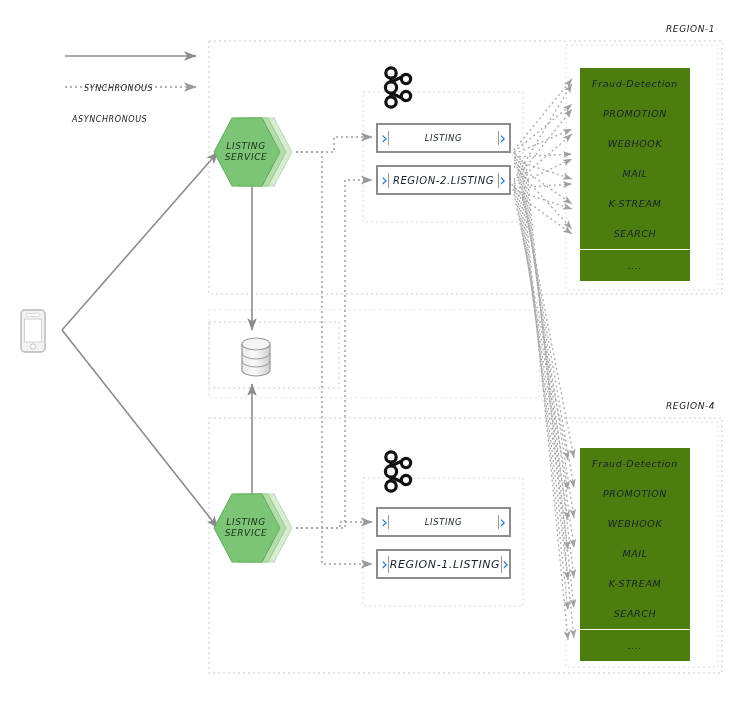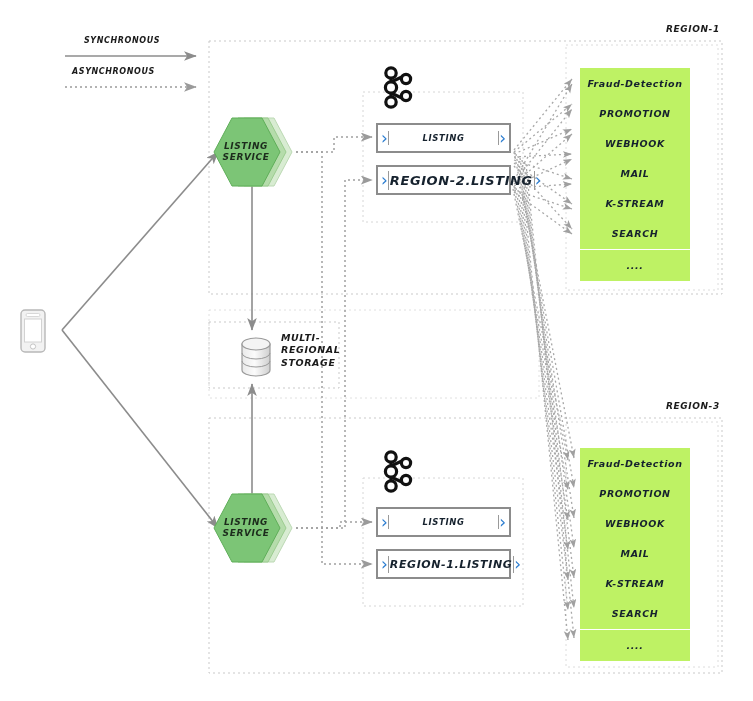--- a/index.html
+++ b/index.html
@@ -11,7 +11,7 @@
 
   
   .hand{font-family:"DejaVu Sans","Liberation Sans",sans-serif;
-        font-weight:700;font-style:italic;letter-spacing:.6px;color:#1a1a1a;}
+        font-weight:400;font-style:italic;letter-spacing:.6px;color:#1a1a1a;}
 
   
   .region-label{font-size:9px;}

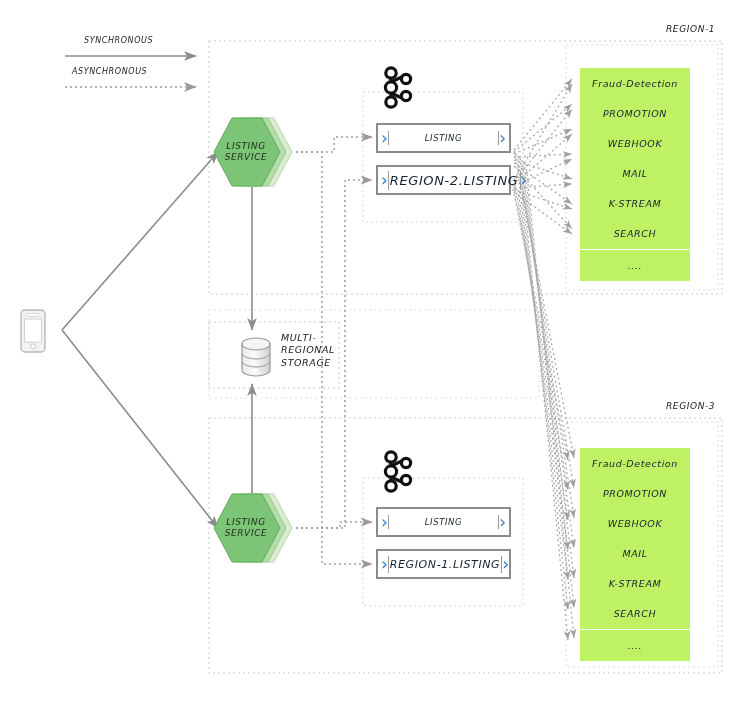--- a/index.html
+++ b/index.html
@@ -22,7 +22,7 @@
             font-size:9.5px;color:#16222e;white-space:nowrap;}
 
   
-  .legend-text{position:absolute;font-size:8px;}
+  .legend-text{position:absolute;font-size:8px;margin-top:48px;}
 
   
   .topic{position:absolute;width:135px;height:30px;background:#ffffff;

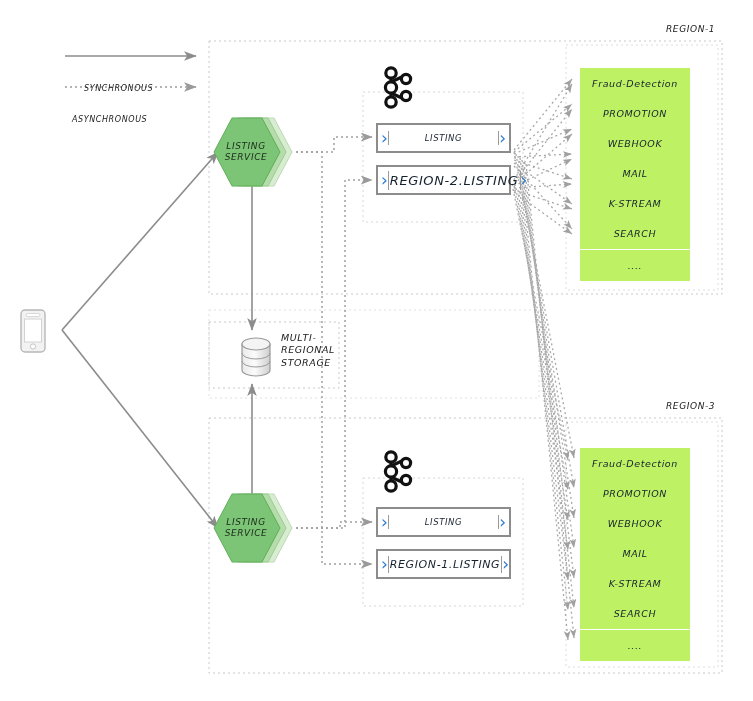--- a/index.html
+++ b/index.html
@@ -17,7 +17,7 @@
   .region-label{font-size:9px;}
 
   
-  .consumer{position:absolute;width:110px;height:31px;background:#bef264;
+  .consumer{position:absolute;width:110px;height:31px;background:#4d7c0f;
             display:flex;align-items:center;justify-content:center;
             font-size:9.5px;color:#16222e;white-space:nowrap;}
 

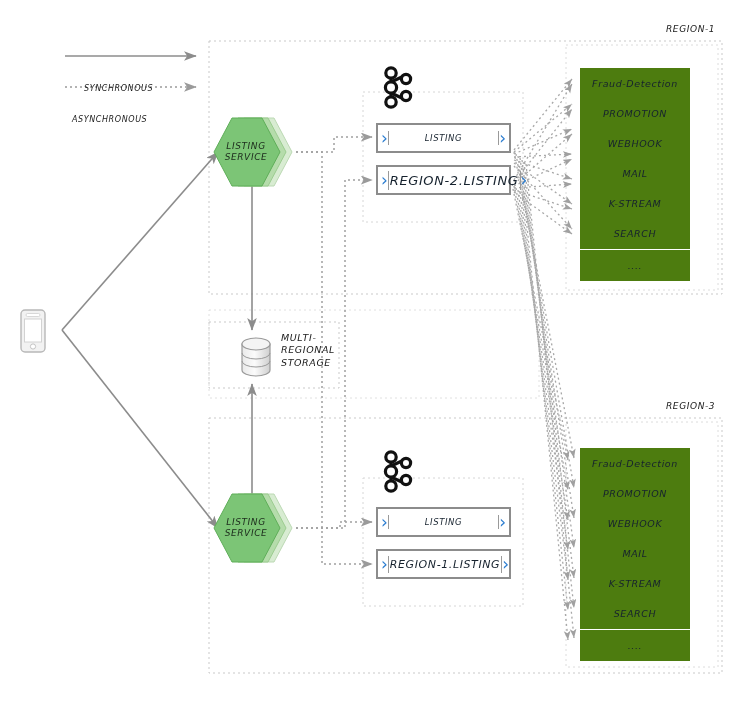--- a/index.html
+++ b/index.html
@@ -179,7 +179,7 @@
 
   <div class="topic" style="left:376px;top:165px;">
     <span class="chev">›</span>
-    <span class="tname hand" style="font-size:13px;">REGION-2.LISTING</span>
+    <span class="tname hand" style="font-size:10px;">REGION-2.LISTING</span>
     <span class="chev">›</span>
   </div>
 

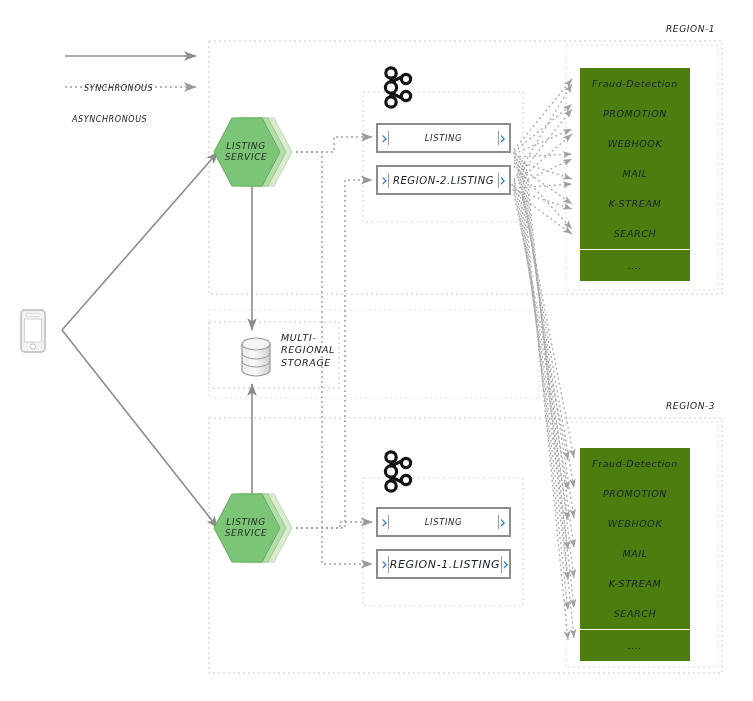--- a/index.html
+++ b/index.html
@@ -206,11 +206,6 @@
       <path d="M3,25 A14,6 0 0 0 31,25" fill="none" stroke="#9a9a9a" stroke-width="1"></path>
     </svg>
   </div>
-  <div class="storage-label hand" style="left:281px;top:332px;">
-    <div>MULTI-</div>
-    <div>REGIONAL</div>
-    <div>STORAGE</div>
-  </div>
 
   <div class="region-label hand" style="position:absolute;left:666px;top:401px;">REGION-3</div>
 

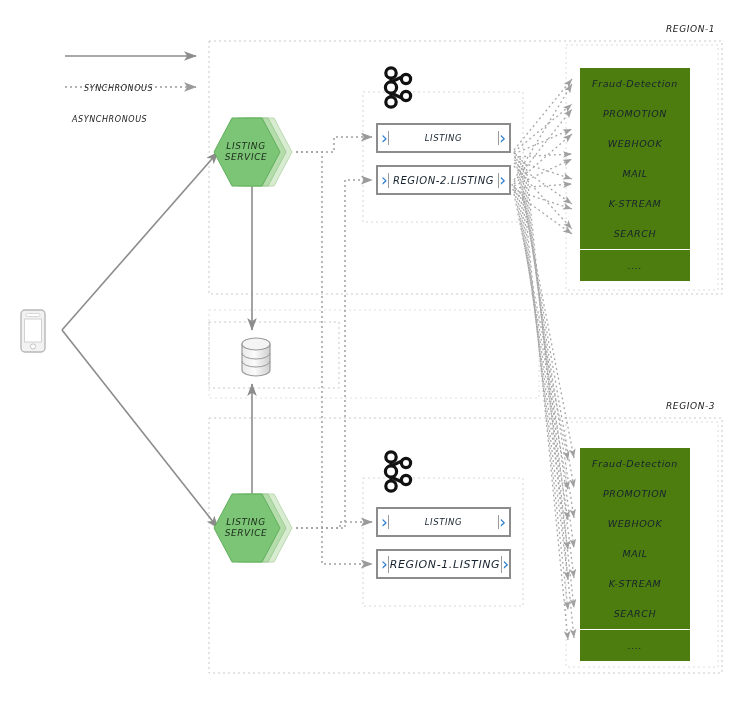--- a/index.html
+++ b/index.html
@@ -207,7 +207,7 @@
     </svg>
   </div>
 
-  <div class="region-label hand" style="position:absolute;left:666px;top:401px;">REGION-3</div>
+  <div class="region-label hand" style="position:absolute;left:666px;top:401px;">REGION-4</div>
 
   <div class="hexwrap" style="left:212px;top:491px;">
     <svg width="86" height="74" viewBox="0 0 86 74">

